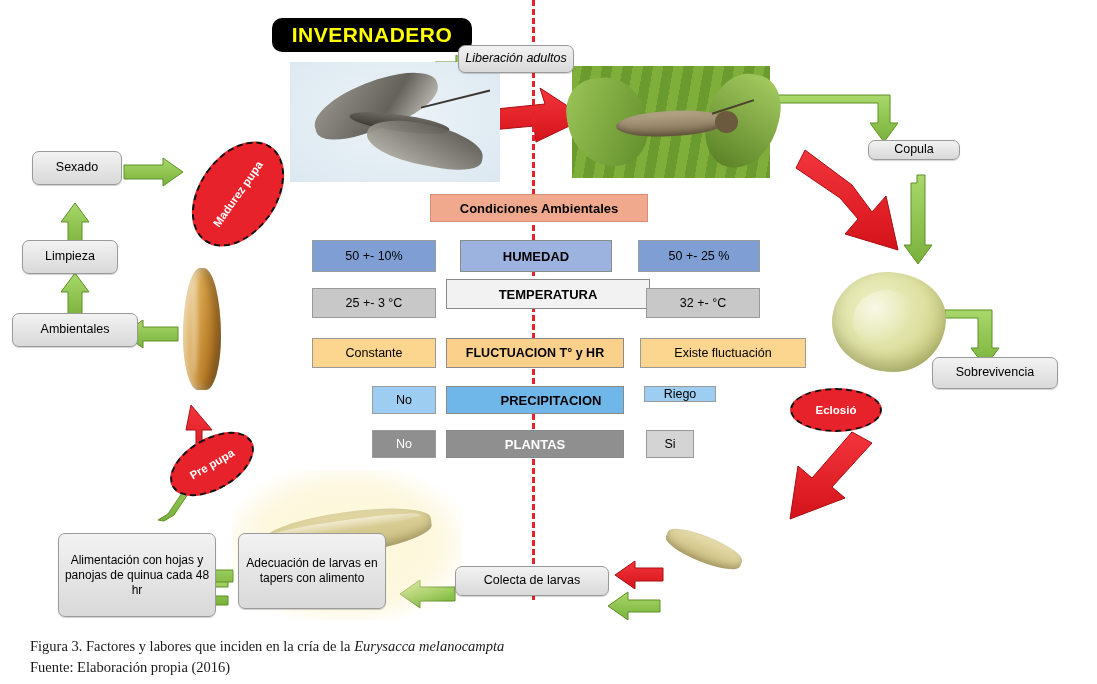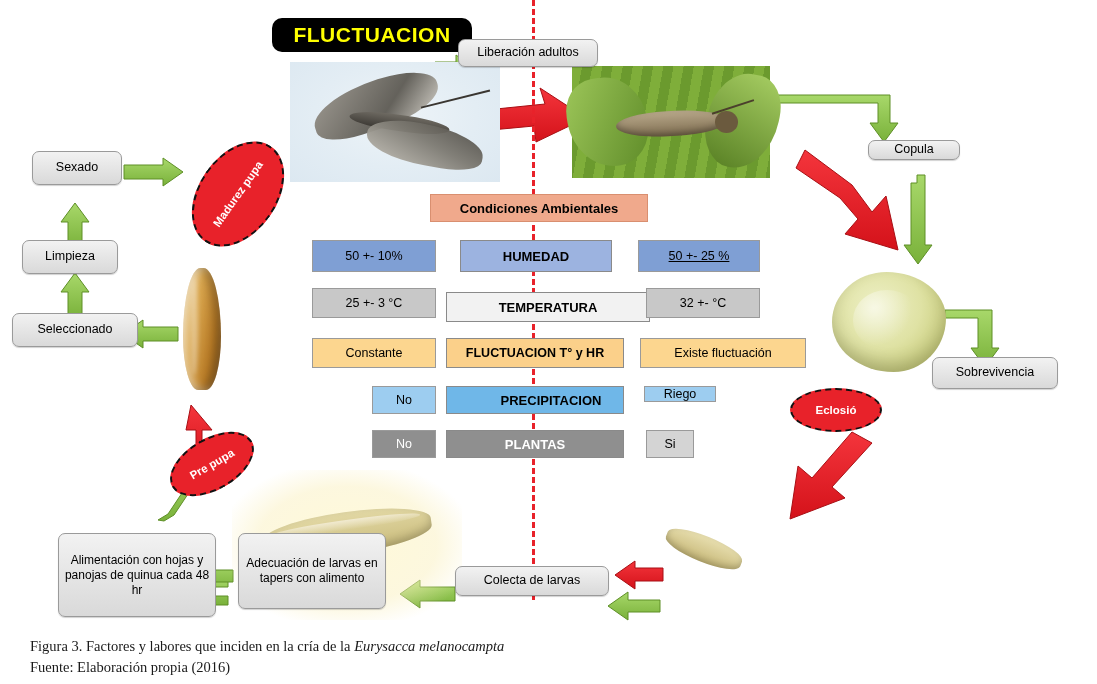--- a/index.html
+++ b/index.html
@@ -285,7 +285,7 @@
 
   <div class="abs divider" style="left:532px; top:0px; height:600px;"></div>
 
-  <div class="abs banner" style="left:272px; top:18px; width:200px; height:34px;">FLUCTUACION</div>
+  <div class="abs banner" style="left:272px; top:18px; width:200px; height:34px;">INVERNADERO</div>
 
 
   <div class="abs photo moth-lab" style="left:290px; top:62px; width:210px; height:120px;">

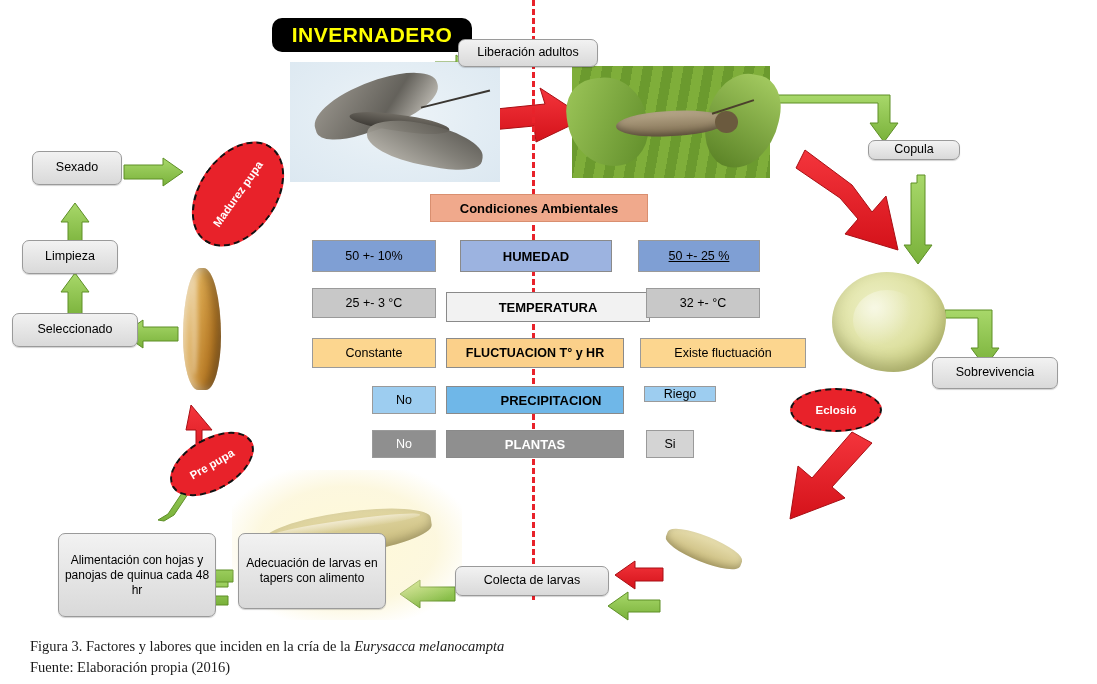--- a/index.html
+++ b/index.html
@@ -324,7 +324,7 @@
 
   <div class="abs gbox" style="left:455px; top:566px; width:154px; height:30px;">Colecta de larvas</div>
 
-  <div class="abs gbox" style="left:458px; top:39px; width:140px; height:28px;">Liberación adultos</div>
+  <div class="abs gbox" style="left:458px; top:45px; width:116px; height:28px;font-style:italic;">Liberación adultos</div>
 
   <div class="abs gbox" style="left:868px; top:140px; width:92px; height:20px;">Copula</div>
 

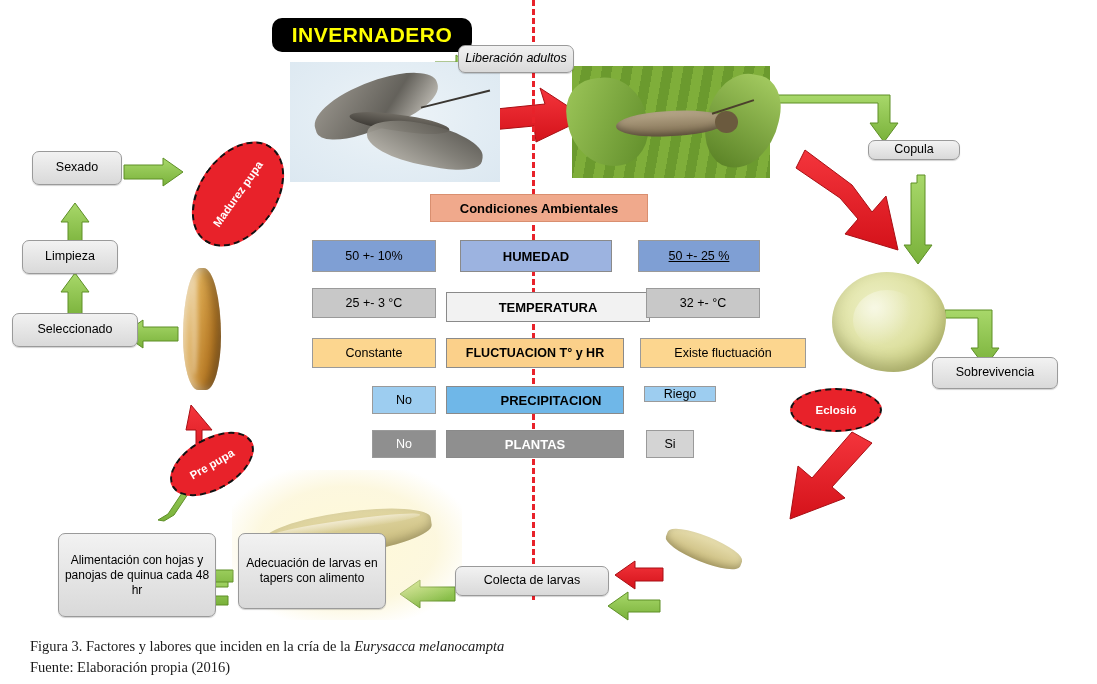--- a/index.html
+++ b/index.html
@@ -340,7 +340,7 @@
 
   <div class="abs vbox v-hum" style="left:312px; top:240px; width:124px; height:32px;">50 +- 10%</div>
   <div class="abs clabel hum-center" style="left:460px; top:240px; width:152px; height:32px;">HUMEDAD</div>
-  <div class="abs vbox v-hum" style="left:638px; top:240px; width:122px; height:32px;text-decoration:underline;">50 +- 25 %</div>
+  <div class="abs vbox v-hum" style="left:638px; top:240px; width:122px; height:32px;">50 +- 25 %</div>
 
   <div class="abs vbox v-temp" style="left:312px; top:288px; width:124px; height:30px;">25 +- 3 °C</div>
   <div class="abs clabel temp-center" style="left:446px; top:292px; width:204px; height:30px;">TEMPERATURA</div>

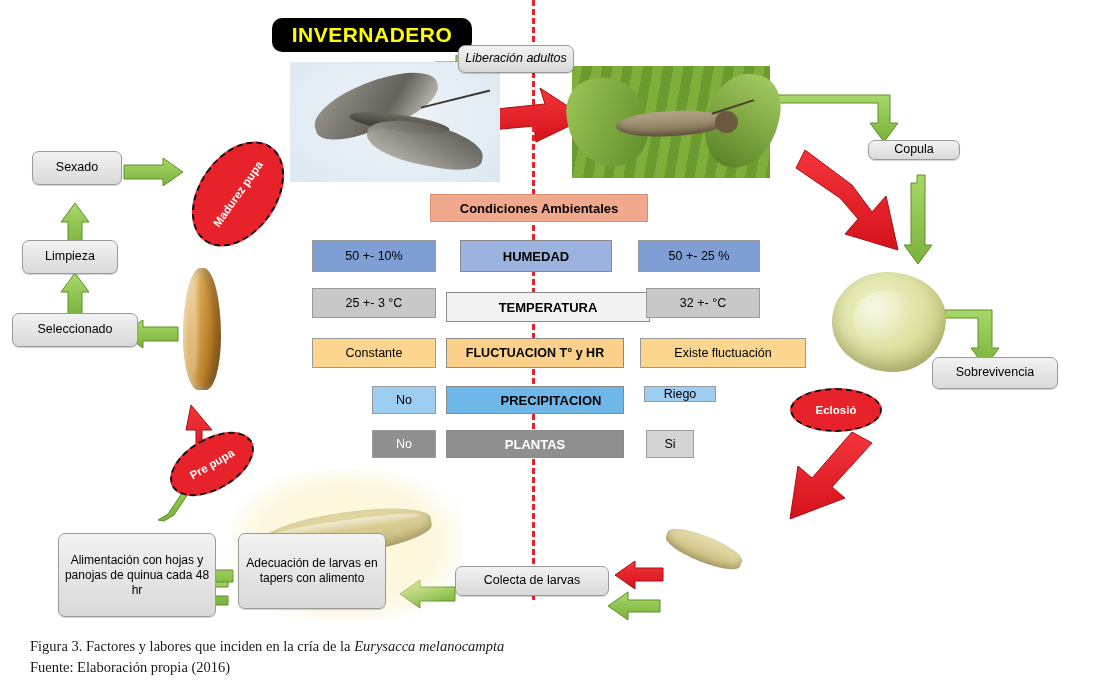--- a/index.html
+++ b/index.html
@@ -343,7 +343,7 @@
   <div class="abs vbox v-hum" style="left:638px; top:240px; width:122px; height:32px;">50 +- 25 %</div>
 
   <div class="abs vbox v-temp" style="left:312px; top:288px; width:124px; height:30px;">25 +- 3 °C</div>
-  <div class="abs clabel temp-center" style="left:446px; top:292px; width:204px; height:30px;">TEMPERATURA</div>
+  <div class="abs clabel temp-center" style="left:446px; top:279px; width:204px; height:30px;">TEMPERATURA</div>
   <div class="abs vbox v-temp" style="left:646px; top:288px; width:114px; height:30px;">32 +- °C</div>
 
   <div class="abs vbox v-fluct" style="left:312px; top:338px; width:124px; height:30px;">Constante</div>

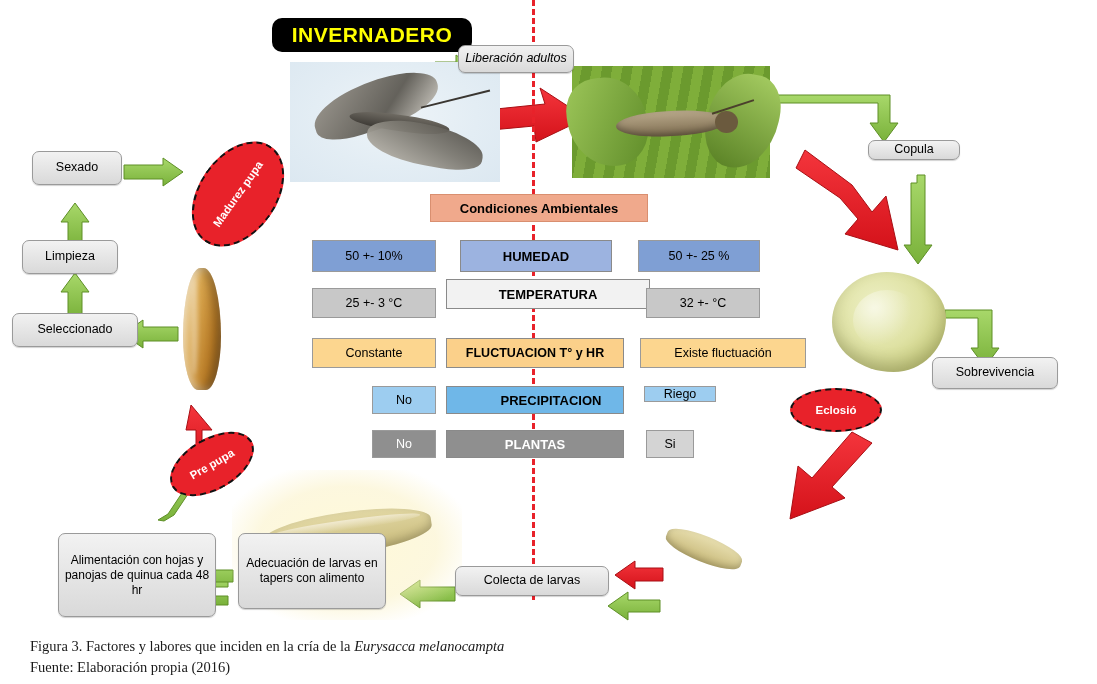--- a/index.html
+++ b/index.html
@@ -316,7 +316,7 @@
 
   <div class="abs gbox" style="left:22px; top:240px; width:96px; height:34px;">Limpieza</div>
 
-  <div class="abs gbox" style="left:12px; top:313px; width:126px; height:34px;">Seleccionado</div>
+  <div class="abs gbox" style="left:12px; top:313px; width:126px; height:34px;">Ambientales</div>
 
   <div class="abs gbox" style="left:58px; top:533px; width:158px; height:84px; font-size:12px;">Alimentación con hojas y panojas de quinua cada 48 hr</div>
 

